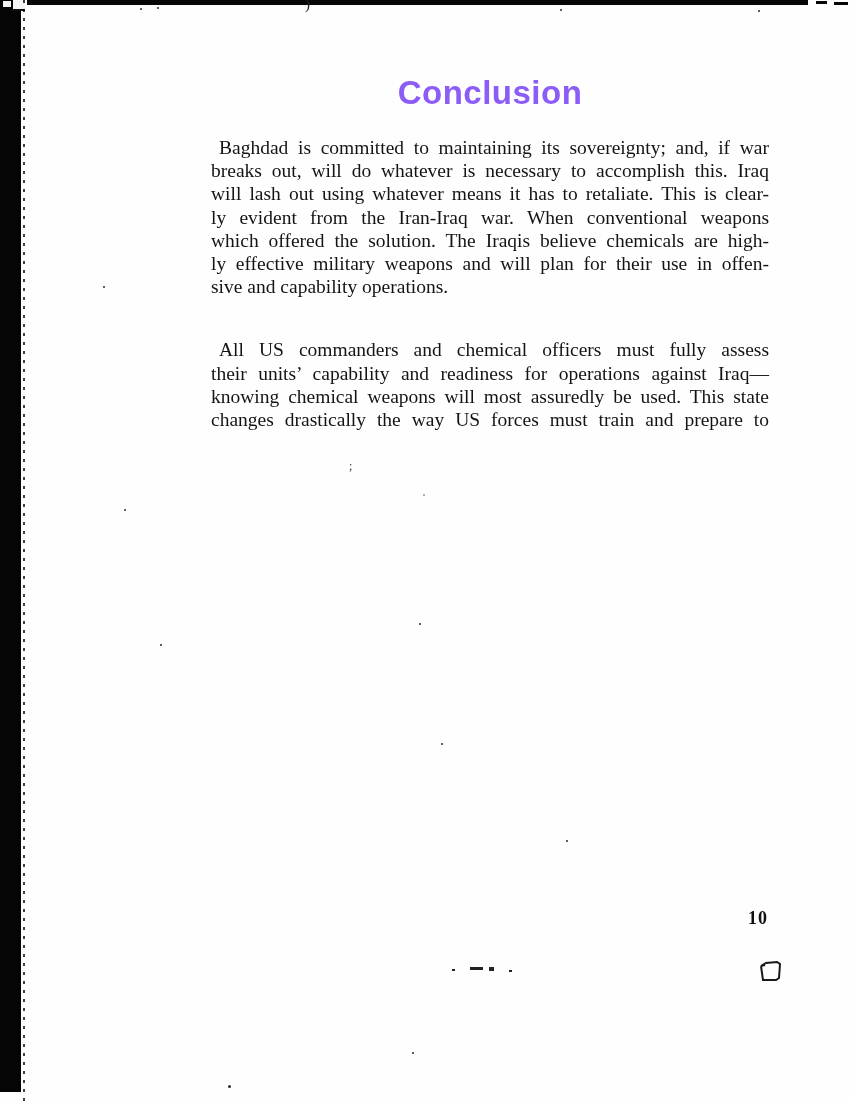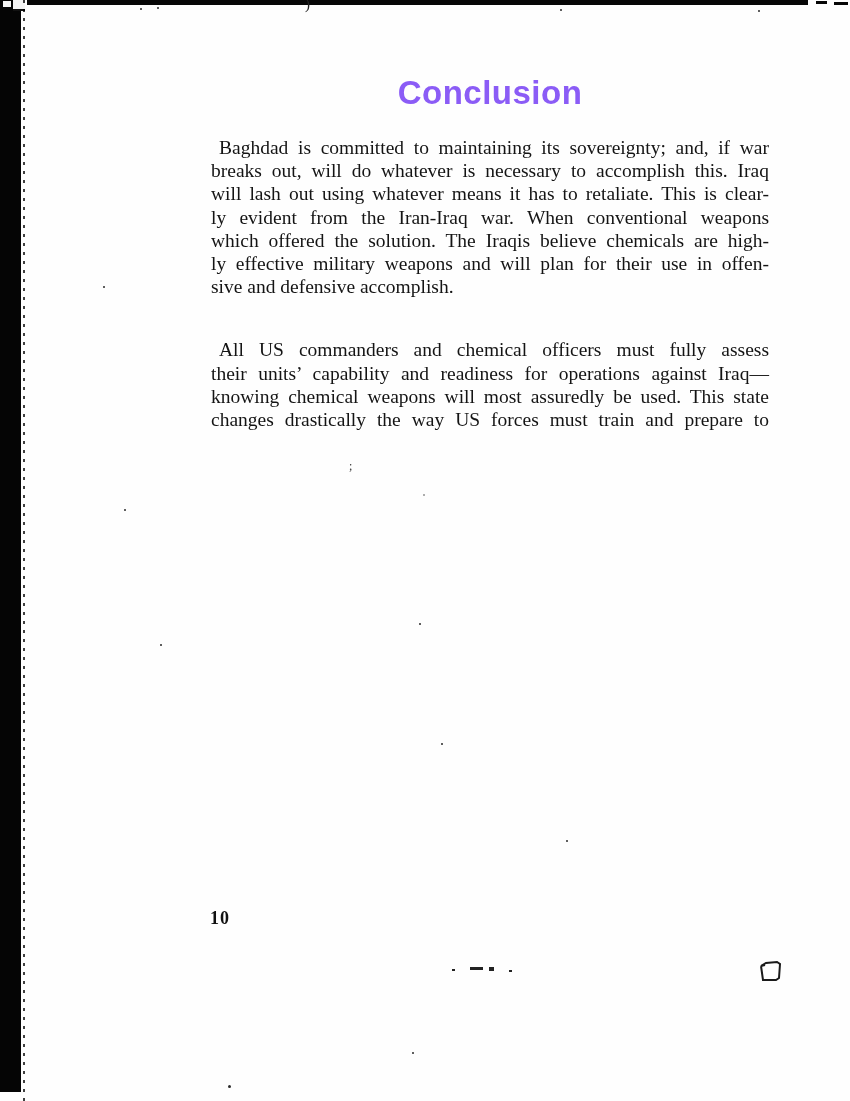--- a/index.html
+++ b/index.html
@@ -128,7 +128,7 @@
       <div class="line">ly evident from the Iran-Iraq war. When conventional weapons</div>
       <div class="line">which offered the solution. The Iraqis believe chemicals are high-</div>
       <div class="line">ly effective military weapons and will plan for their use in offen-</div>
-      <div class="line last">sive and defensive accomplish.</div>
+      <div class="line last">sive and capability operations.</div>
     </div>
     <div class="para">
       <div class="line first">All US commanders and chemical officers must fully assess</div>

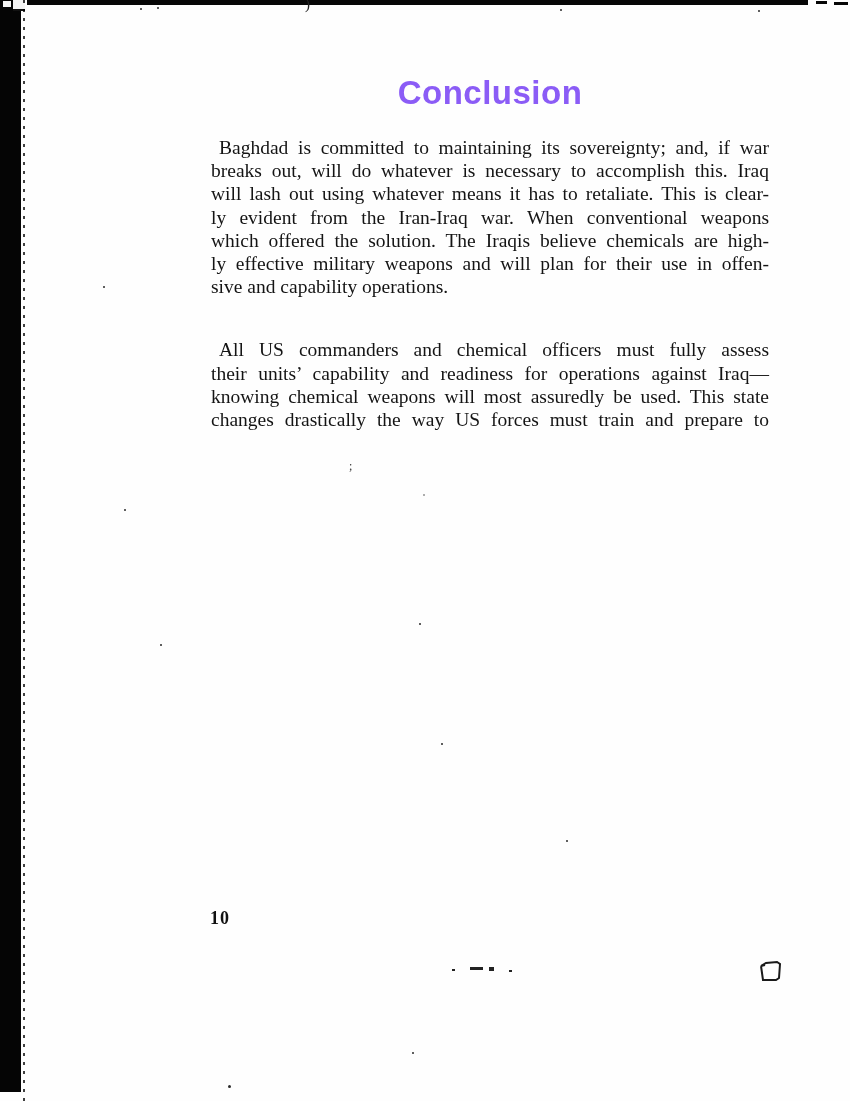--- a/index.html
+++ b/index.html
@@ -76,7 +76,7 @@
 
   .pagenum {
     position: absolute; left: 210px; top: 908px; width: 558px;
-    text-align: left; font-weight: 700; font-size: 18px;
+    text-align: right; font-weight: 700; font-size: 18px;
     font-family: "Liberation Serif", serif; color: #101010;
     letter-spacing: 1px;
   }

